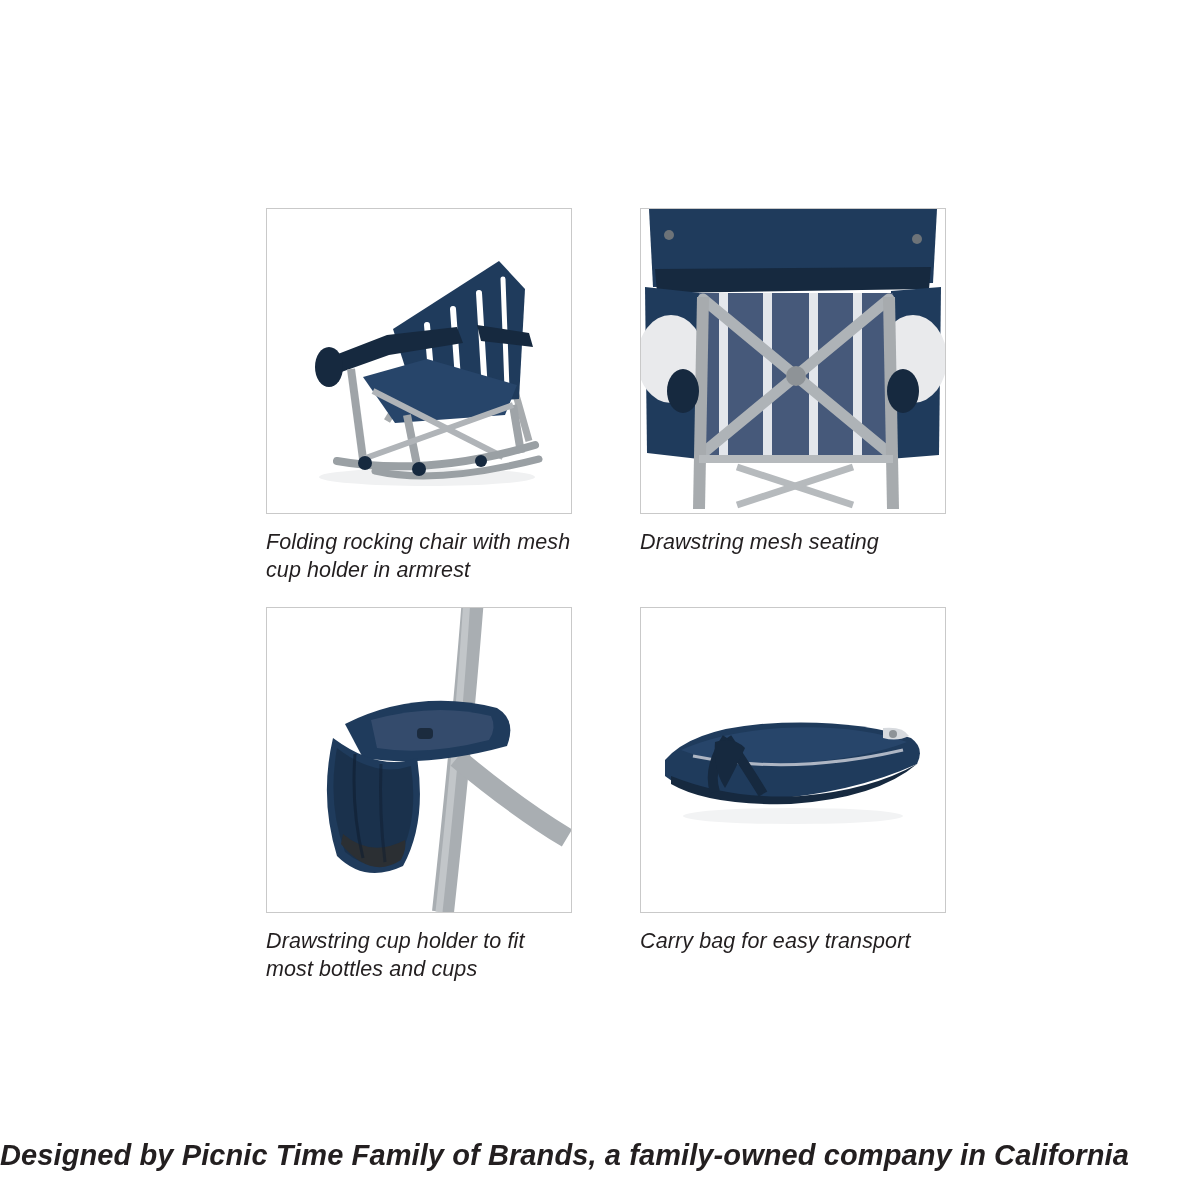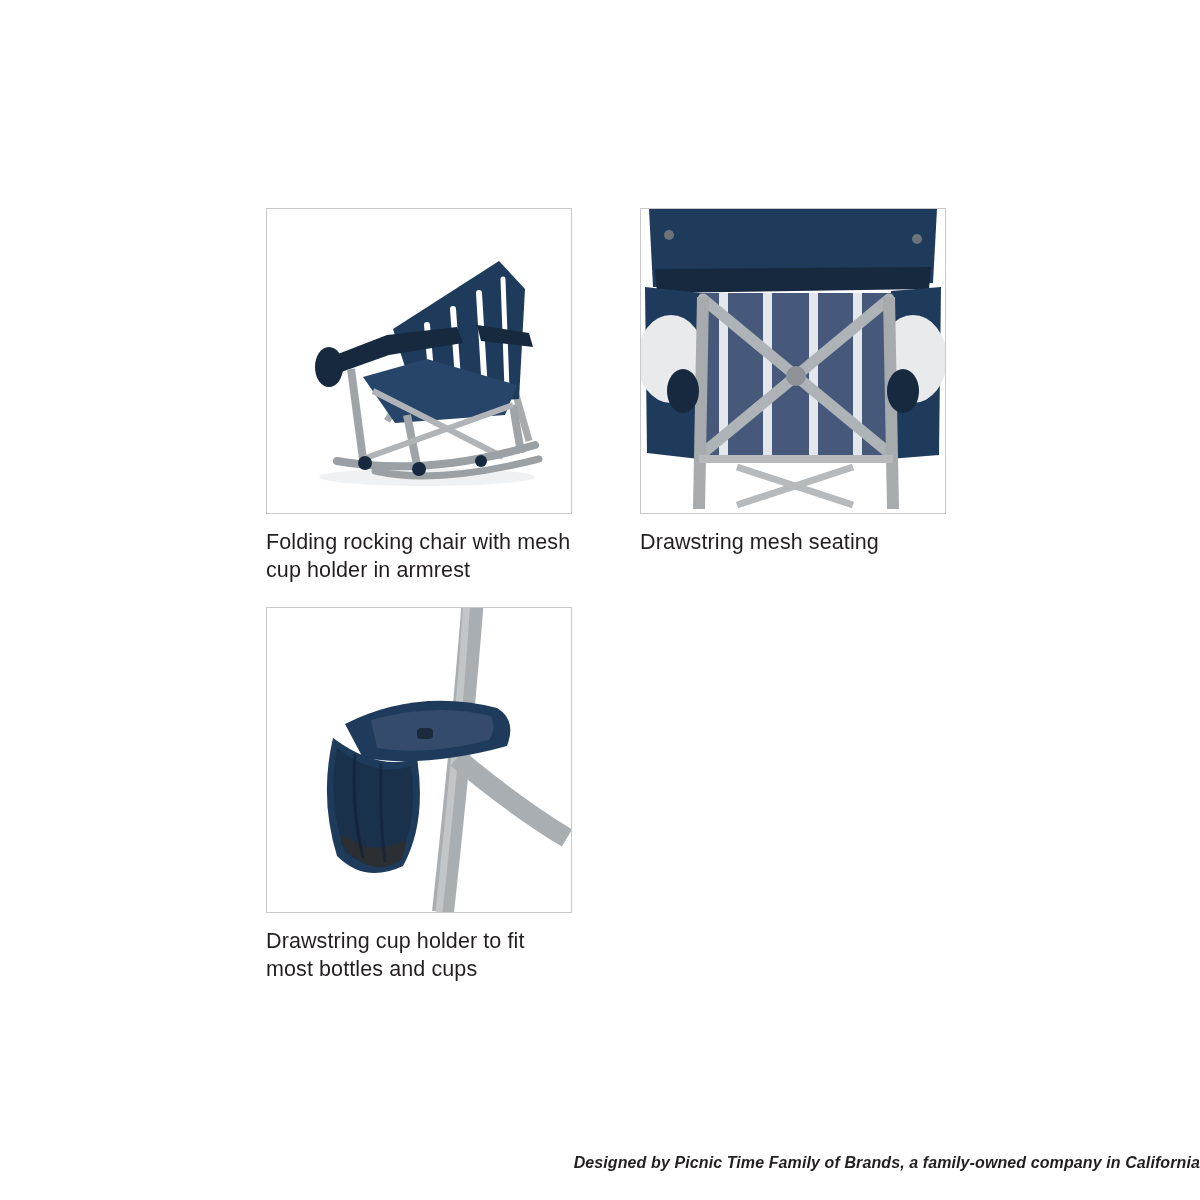--- a/index.html
+++ b/index.html
@@ -53,6 +53,7 @@
     line-height: 1.32;
     color: #231f20;
     letter-spacing: 0.1px;
+    font-style: italic;
   }
 
   .footer {

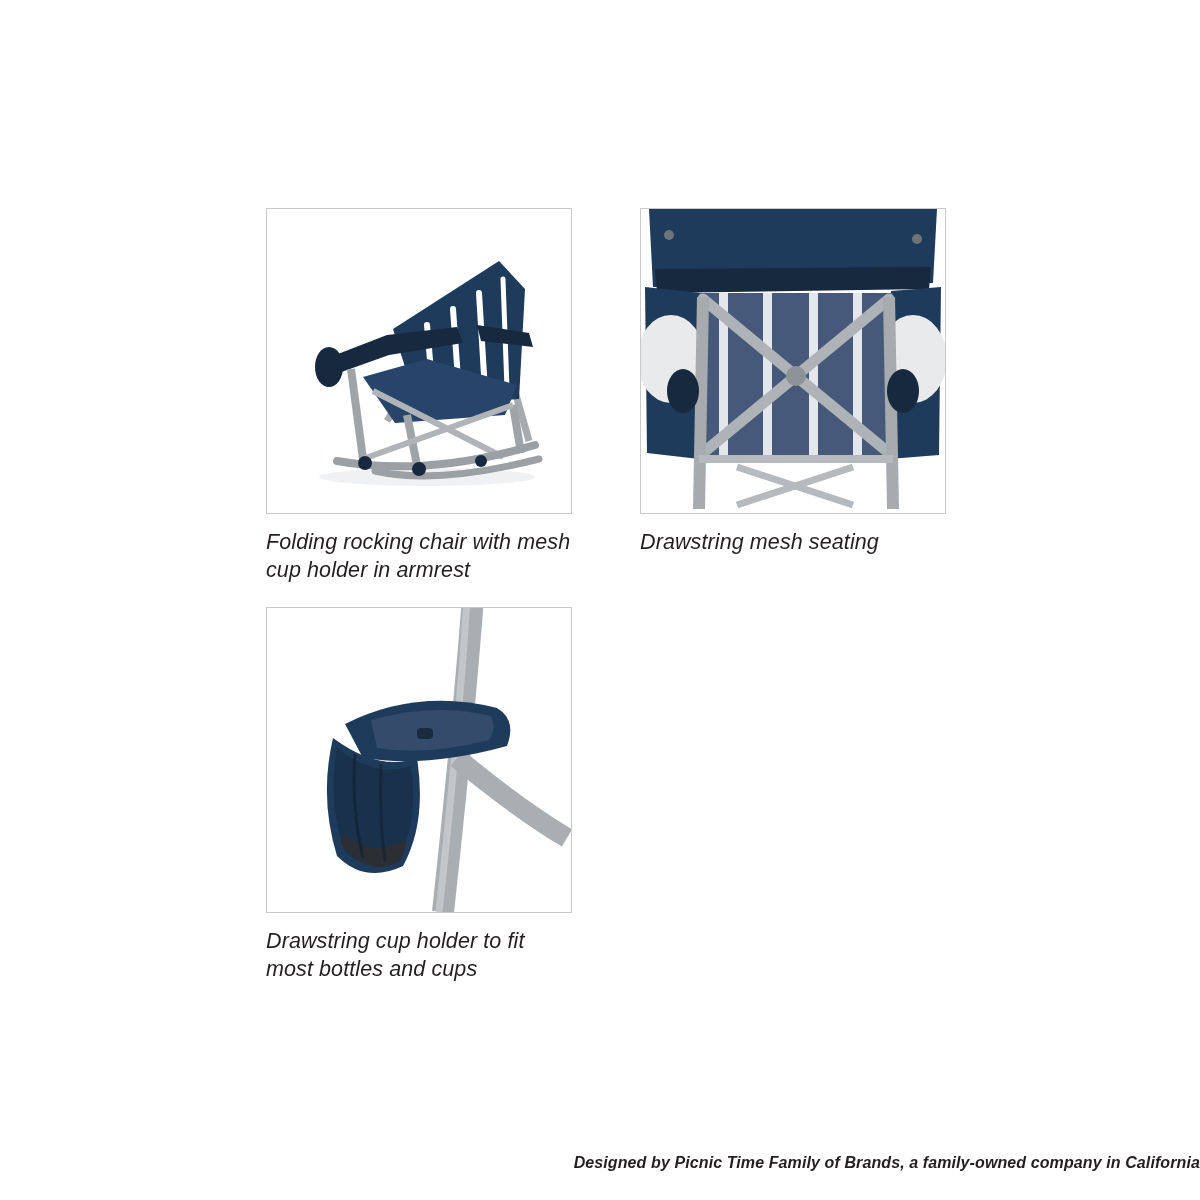--- a/index.html
+++ b/index.html
@@ -199,6 +199,30 @@
         <div class="caption">Drawstring cup holder to fit most bottles and cups</div>
       </div>
 
+      <div class="cell">
+        <div class="photo">
+          <svg class="illus" viewBox="0 0 304 304">
+            <ellipse cx="152" cy="208" rx="110" ry="8" fill="#f2f3f4"></ellipse>
+
+            <path d="M24 152 Q50 122 120 116 Q210 110 270 130 Q284 140 276 156 Q210 186 120 192 Q50 190 24 168 Z" class="navy"></path>
+
+            <path d="M40 142 Q80 124 140 120 Q214 116 266 134 Q226 150 150 156 Q80 158 40 142 Z" class="navy2"></path>
+
+            <path d="M30 168 Q90 192 160 188 Q230 182 276 156 Q236 190 150 196 Q68 198 30 176 Z" class="navy3"></path>
+
+            <path d="M52 148 Q150 168 262 142" stroke="#aeb6c4" stroke-width="3" fill="none"></path>
+
+            <path d="M86 130 Q110 166 122 186" stroke="#16293f" stroke-width="10" fill="none"></path>
+            <path d="M86 130 Q66 160 74 184" stroke="#16293f" stroke-width="10" fill="none"></path>
+
+            <path d="M74 134 Q92 128 104 140 Q92 166 84 180 Q72 162 74 134 Z" class="navy3"></path>
+
+            <path d="M242 120 Q262 118 268 128 Q256 134 242 130 Z" fill="#d7dade"></path>
+            <circle cx="252" cy="126" r="4" fill="#8e9397"></circle>
+          </svg>
+        </div>
+        <div class="caption">Carry bag for easy transport</div>
+      </div>
 
     </div>
   </div>

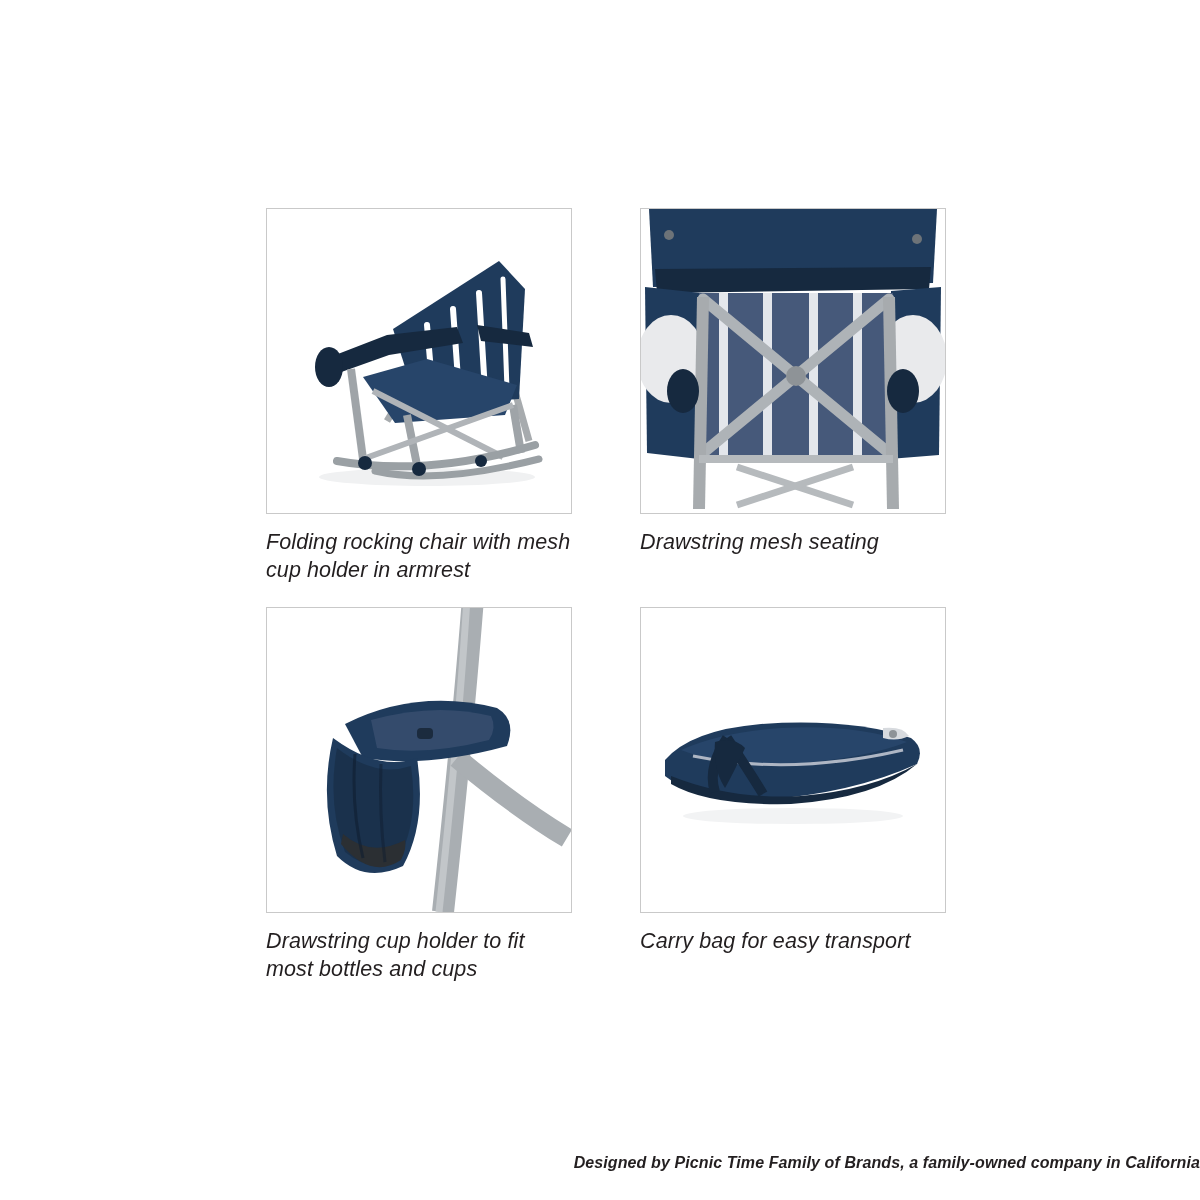--- a/index.html
+++ b/index.html
@@ -61,10 +61,10 @@
     left: 0;
     right: 0;
     bottom: 28px;
-    text-align: right;
+    text-align: left;
     font-style: italic;
     font-weight: bold;
-    font-size: 16px;
+    font-size: 29px;
     color: #231f20;
     letter-spacing: 0.1px;
   }

